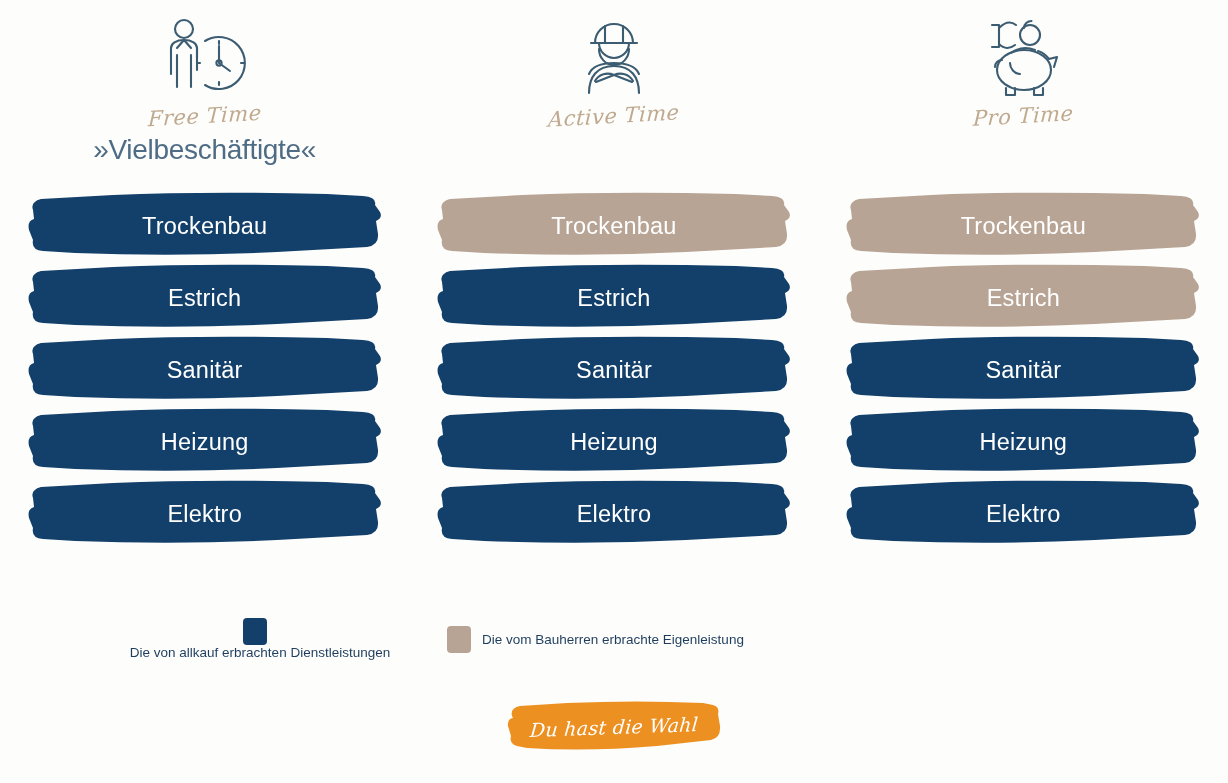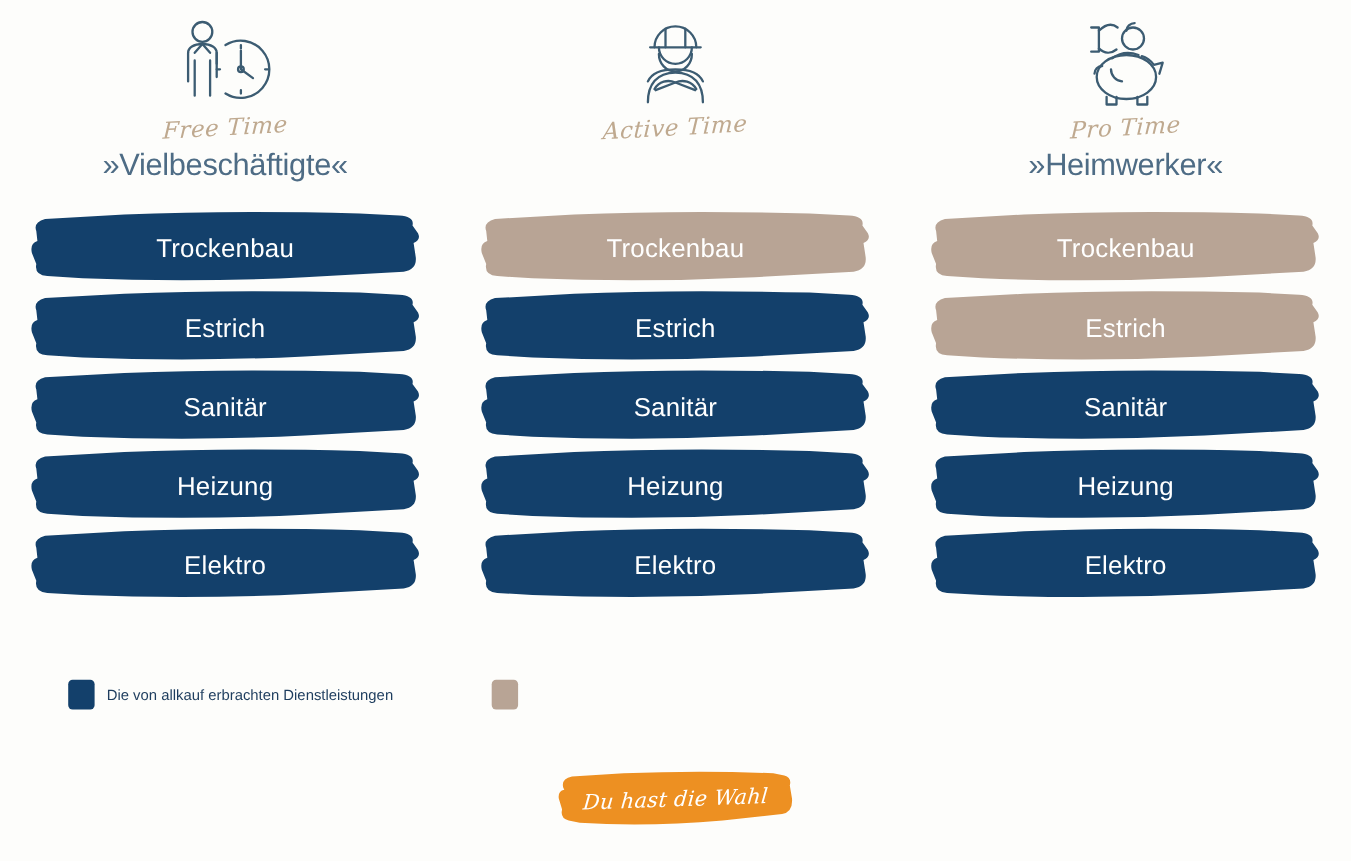--- a/index.html
+++ b/index.html
@@ -305,7 +305,6 @@
         </svg>
       </div>
       <div class="script-label">Pro Time</div>
-      <div class="col-title">»Heimwerker«</div>
     </div>
     <div class="bars">
       <div class="bar">

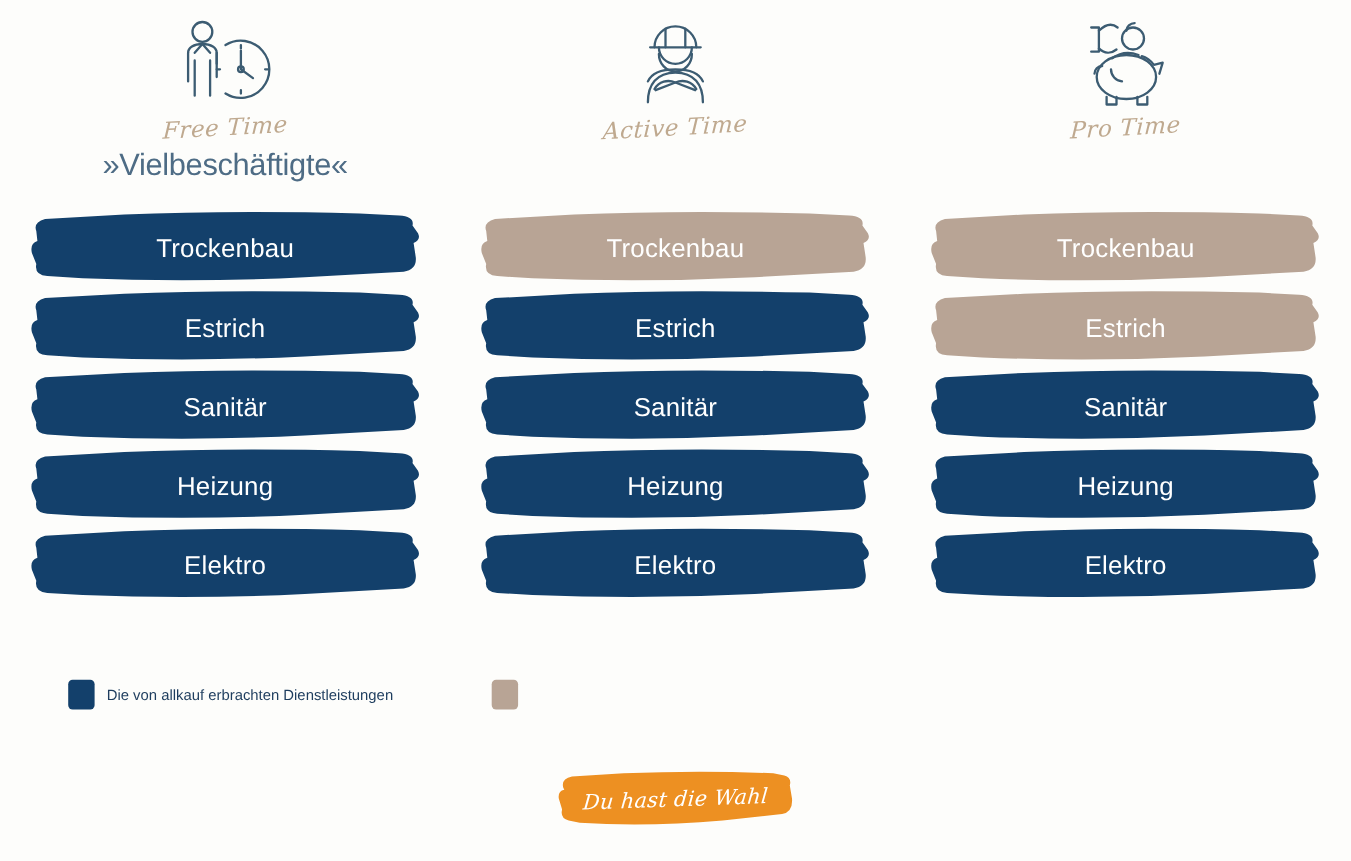--- a/index.html
+++ b/index.html
@@ -349,6 +349,7 @@
   </div>
   <div class="legend-item">
     <div class="legend-swatch" style="background:#B8A495"></div>
+    <div class="legend-text">Die vom Bauherren erbrachte Eigenleistung</div>
   </div>
 </div>
 

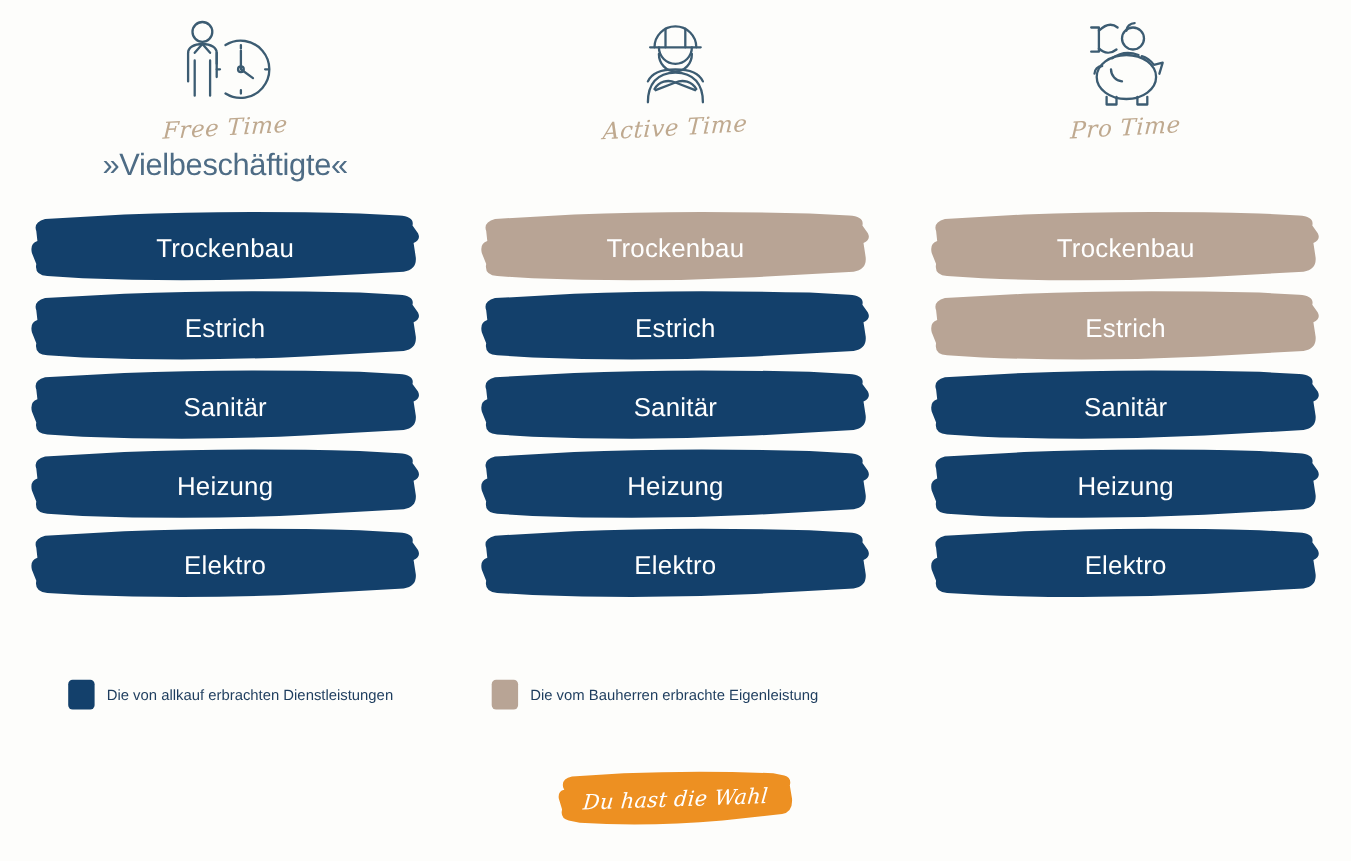--- a/index.html
+++ b/index.html
@@ -124,7 +124,7 @@
     align-items: center;
   }
 
-  .legend-item.first { width: 385px; }
+  .legend-item.first { width: 385px; flex-direction: column; }
 
   .legend-swatch {
     width: 24px;

